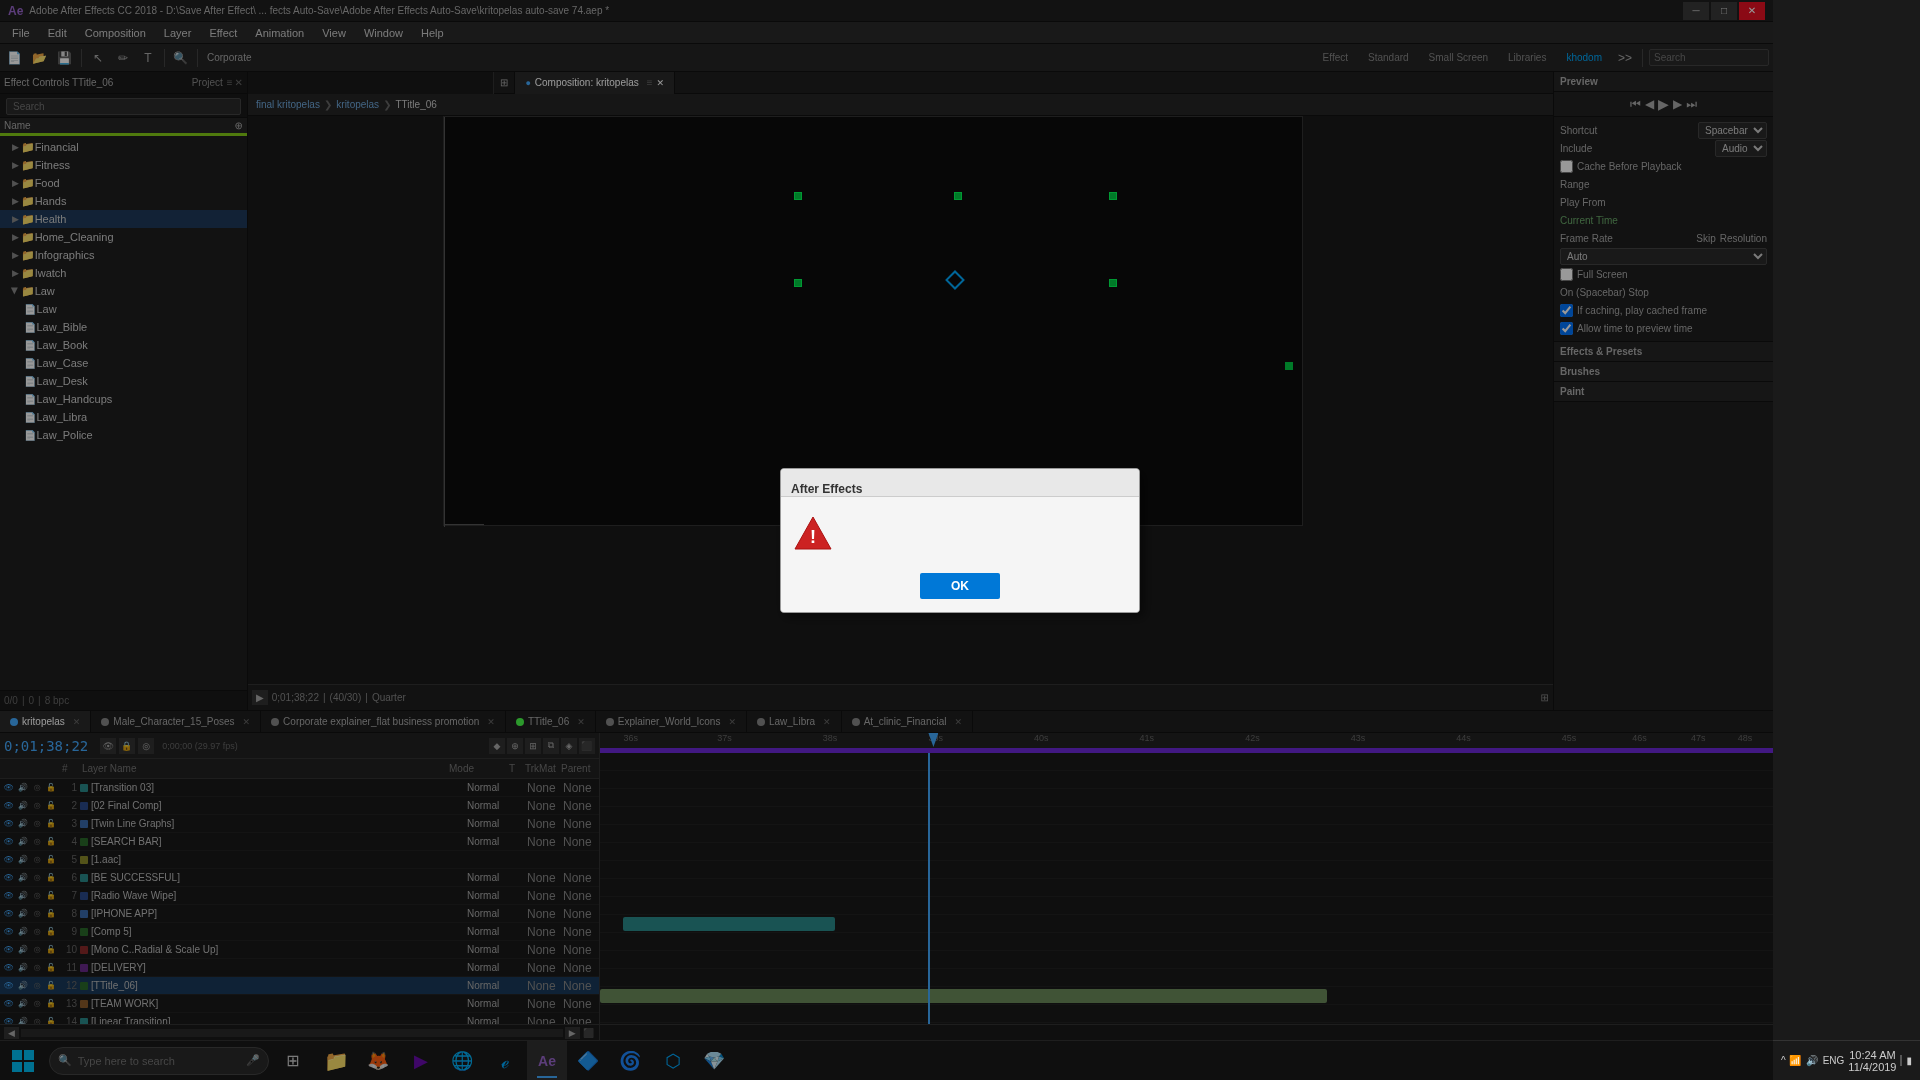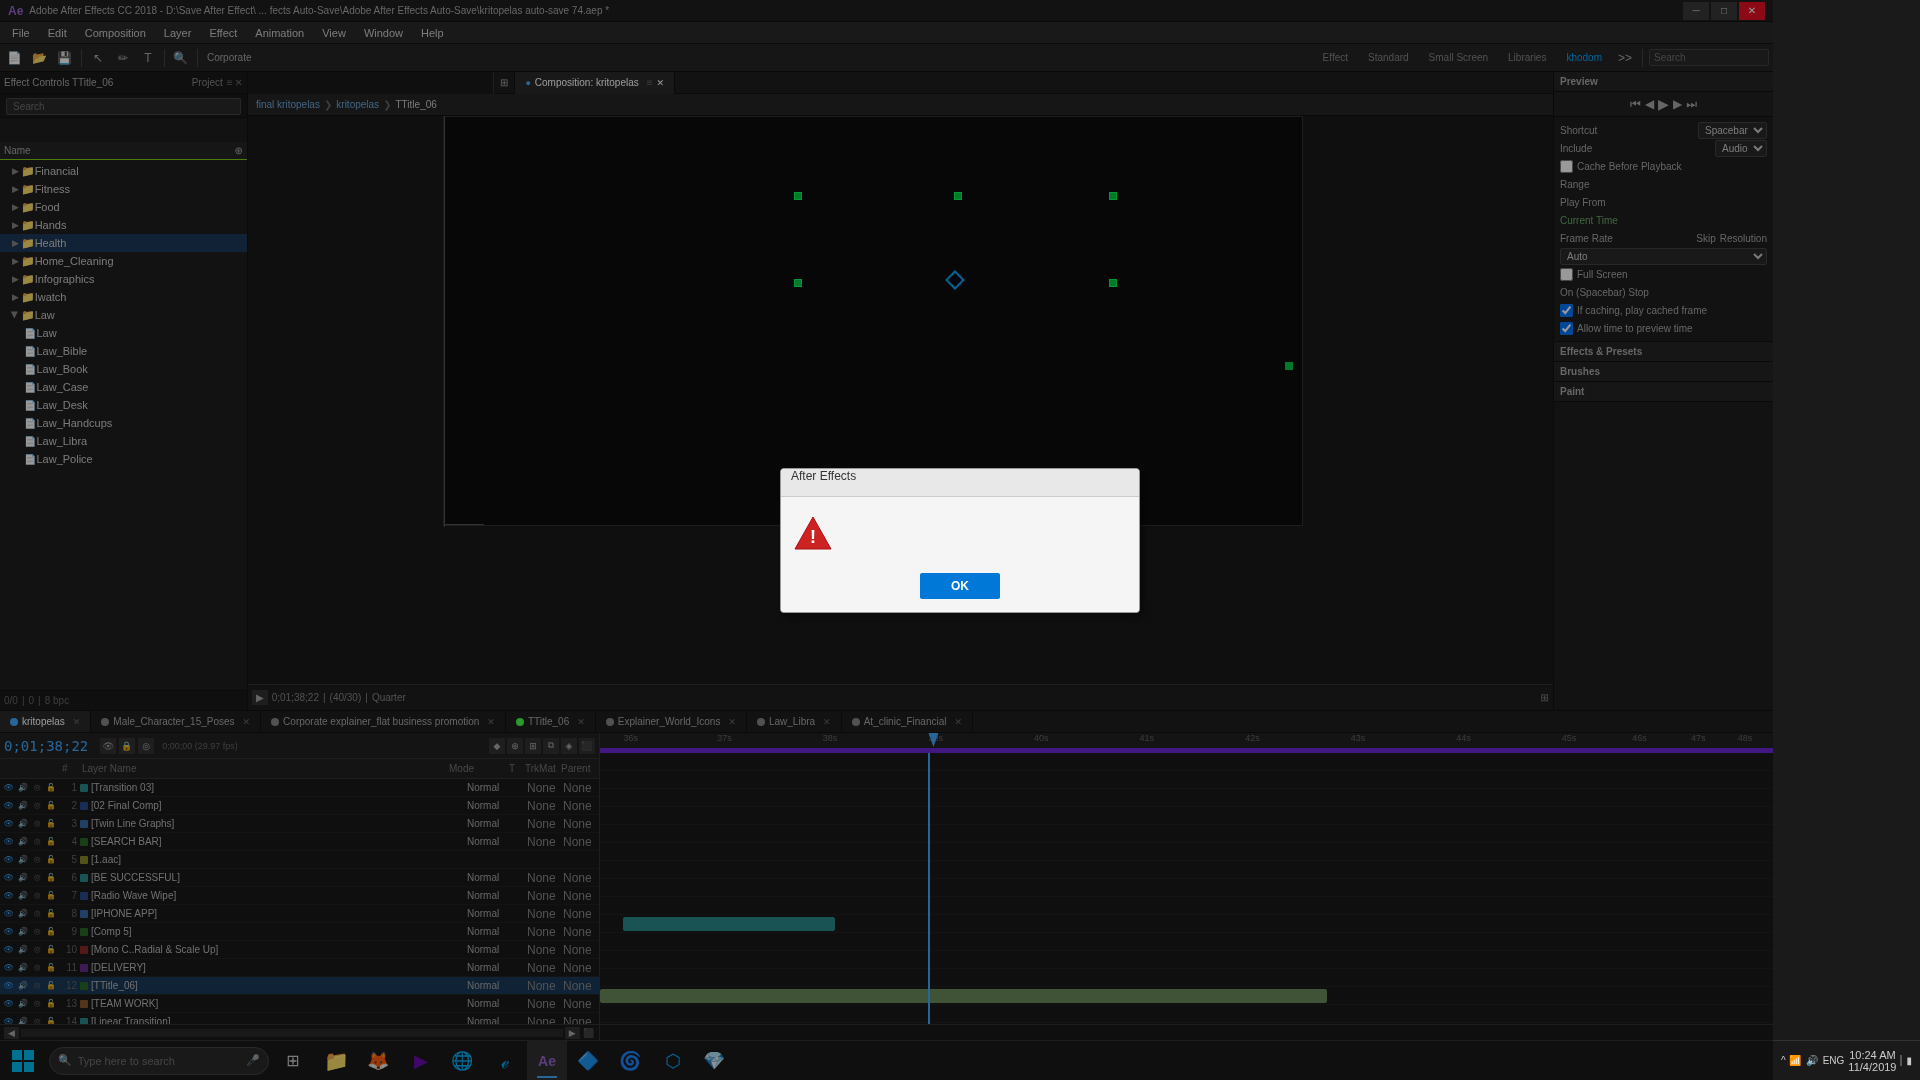--- a/index.html
+++ b/index.html
@@ -127,10 +127,9 @@
       align-items: center;
       padding: 0 4px;
       background: #252525;
-      border-bottom: 1px solid #84cc16;
+      border-bottom: 3px solid #84cc16;
       font-size: 10px;
       color: #aaa;
-      margin-top: 24px;
     }
     .tree-item {
       height: 18px;

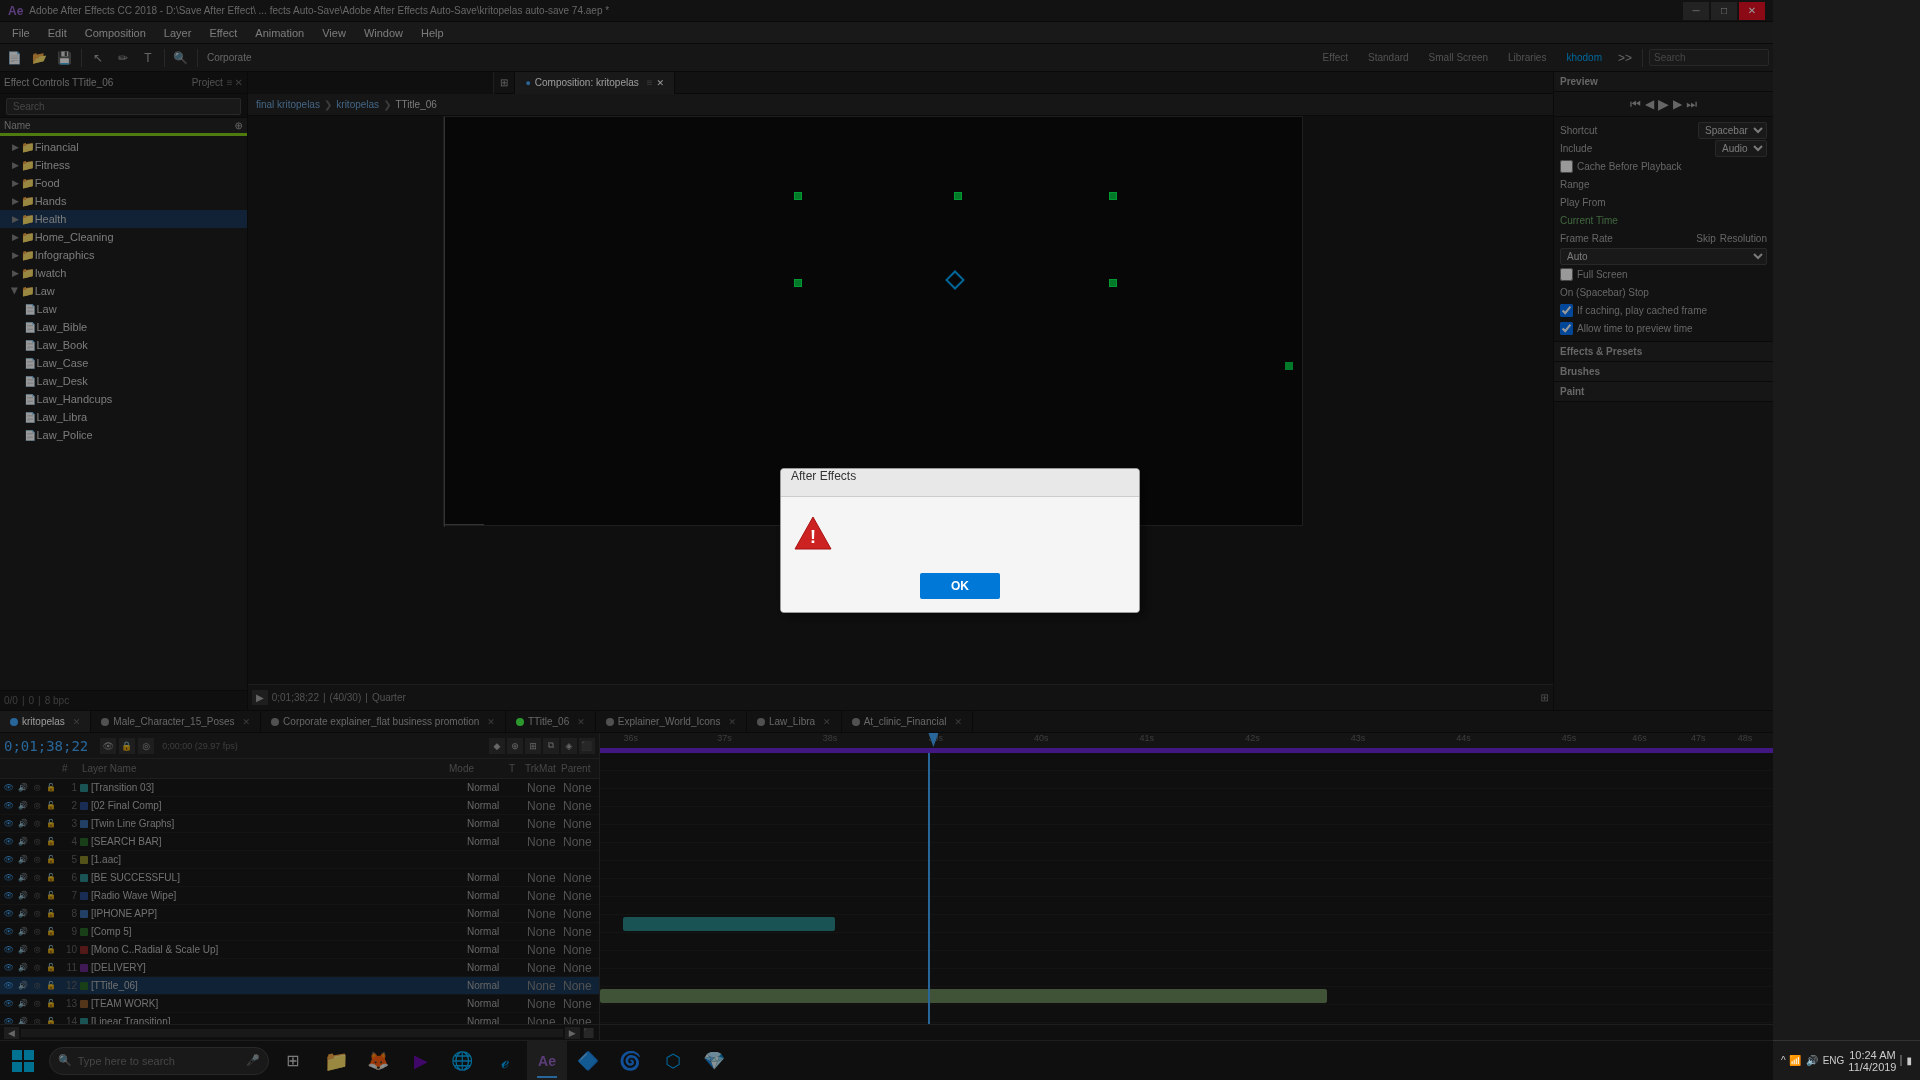--- a/index.html
+++ b/index.html
@@ -465,10 +465,10 @@
       background: #e8e8e8;
       border-bottom: 1px solid #ccc;
       display: flex;
-      align-items: flex-start;
+      align-items: flex-end;
       padding: 0 10px;
       font-size: 12px;
-      font-weight: normal;
+      font-weight: bold;
       color: #333;
     }
     #modal-body {

